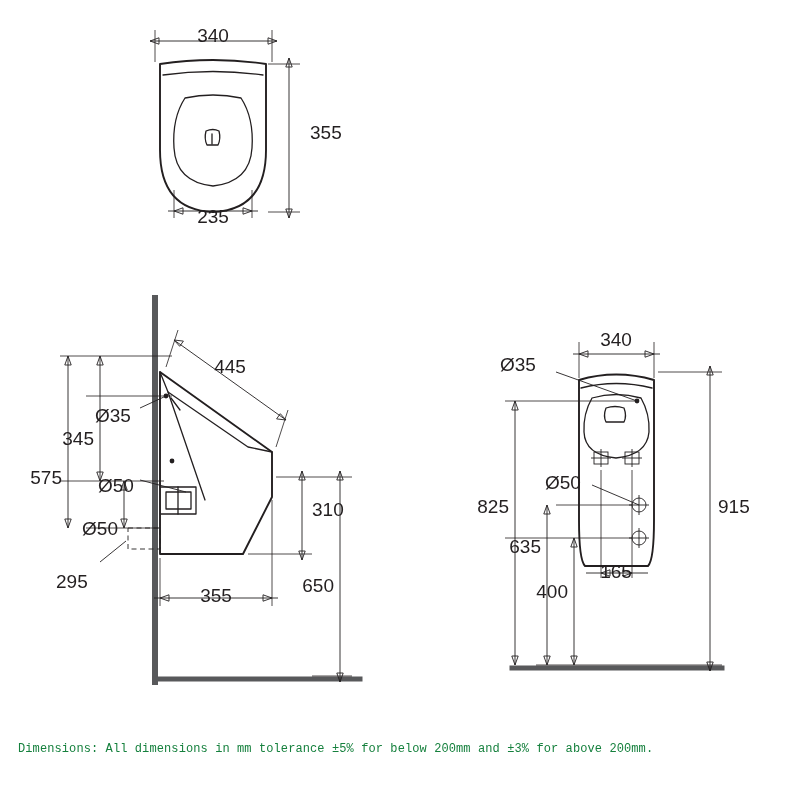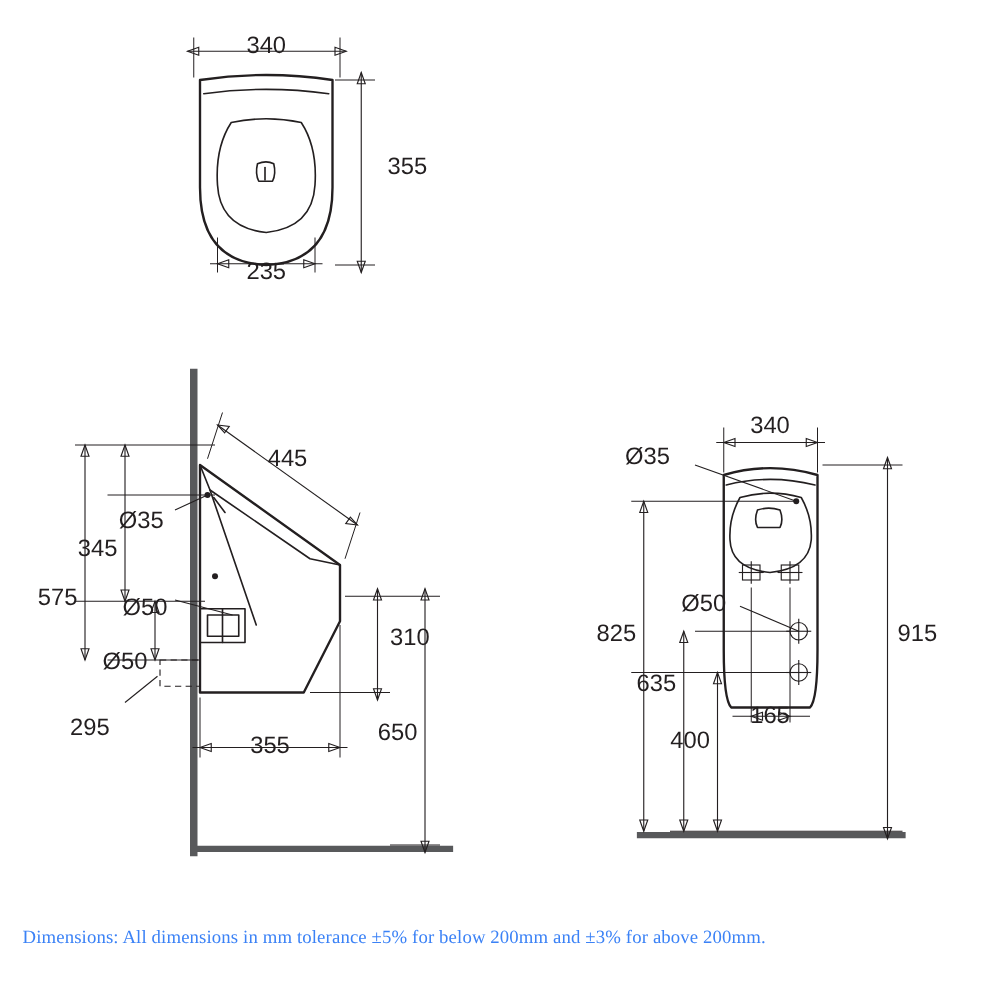--- a/index.html
+++ b/index.html
@@ -32,10 +32,10 @@
     left: 18px;
     top: 742px;
     width: 770px;
-    font-size: 15px;
+    font-size: 12px;
     letter-spacing: 0.1px;
-    color: #3b82f6;
-    font-family: Liberation Serif, serif;
+    color: #15803d;
+    font-family: Liberation Mono, monospace;
   }
   text {
     font-family: "Liberation Sans", sans-serif;

